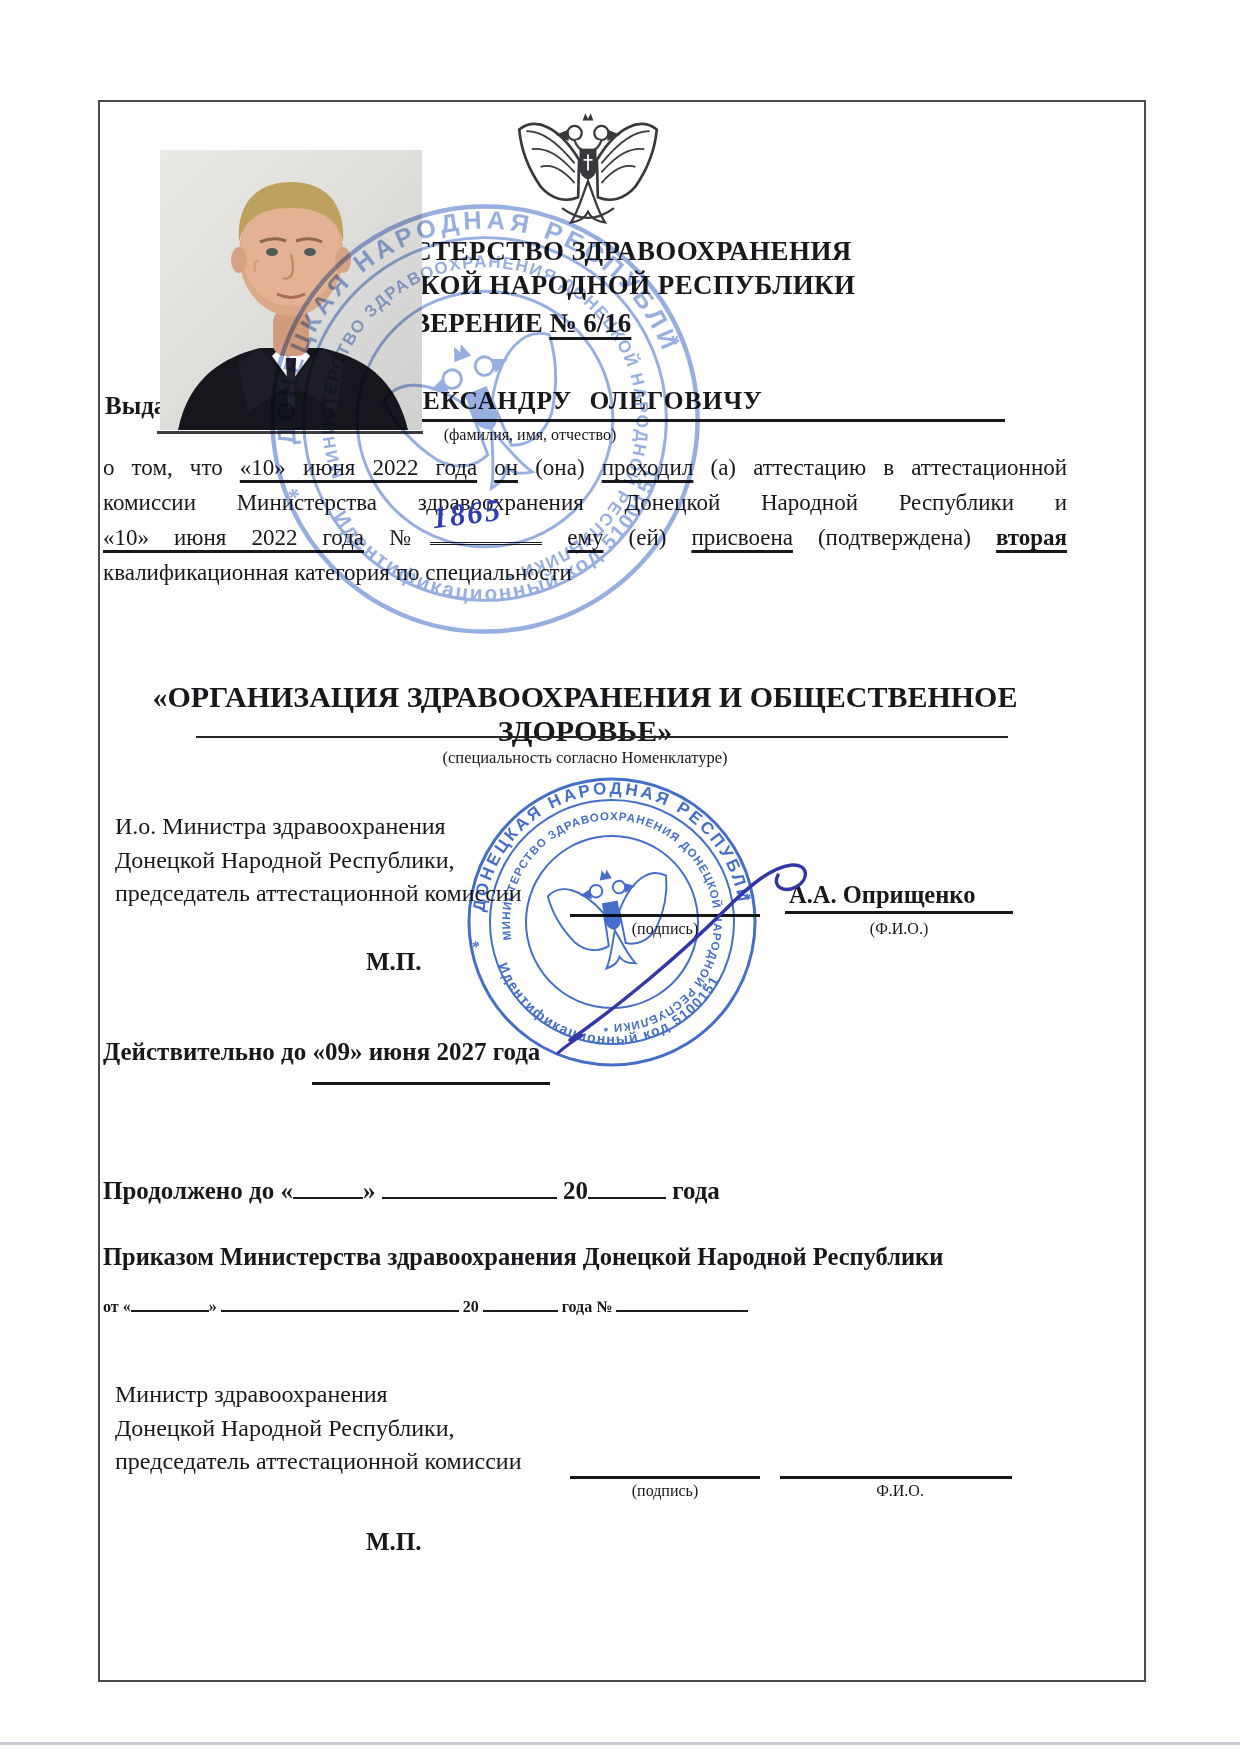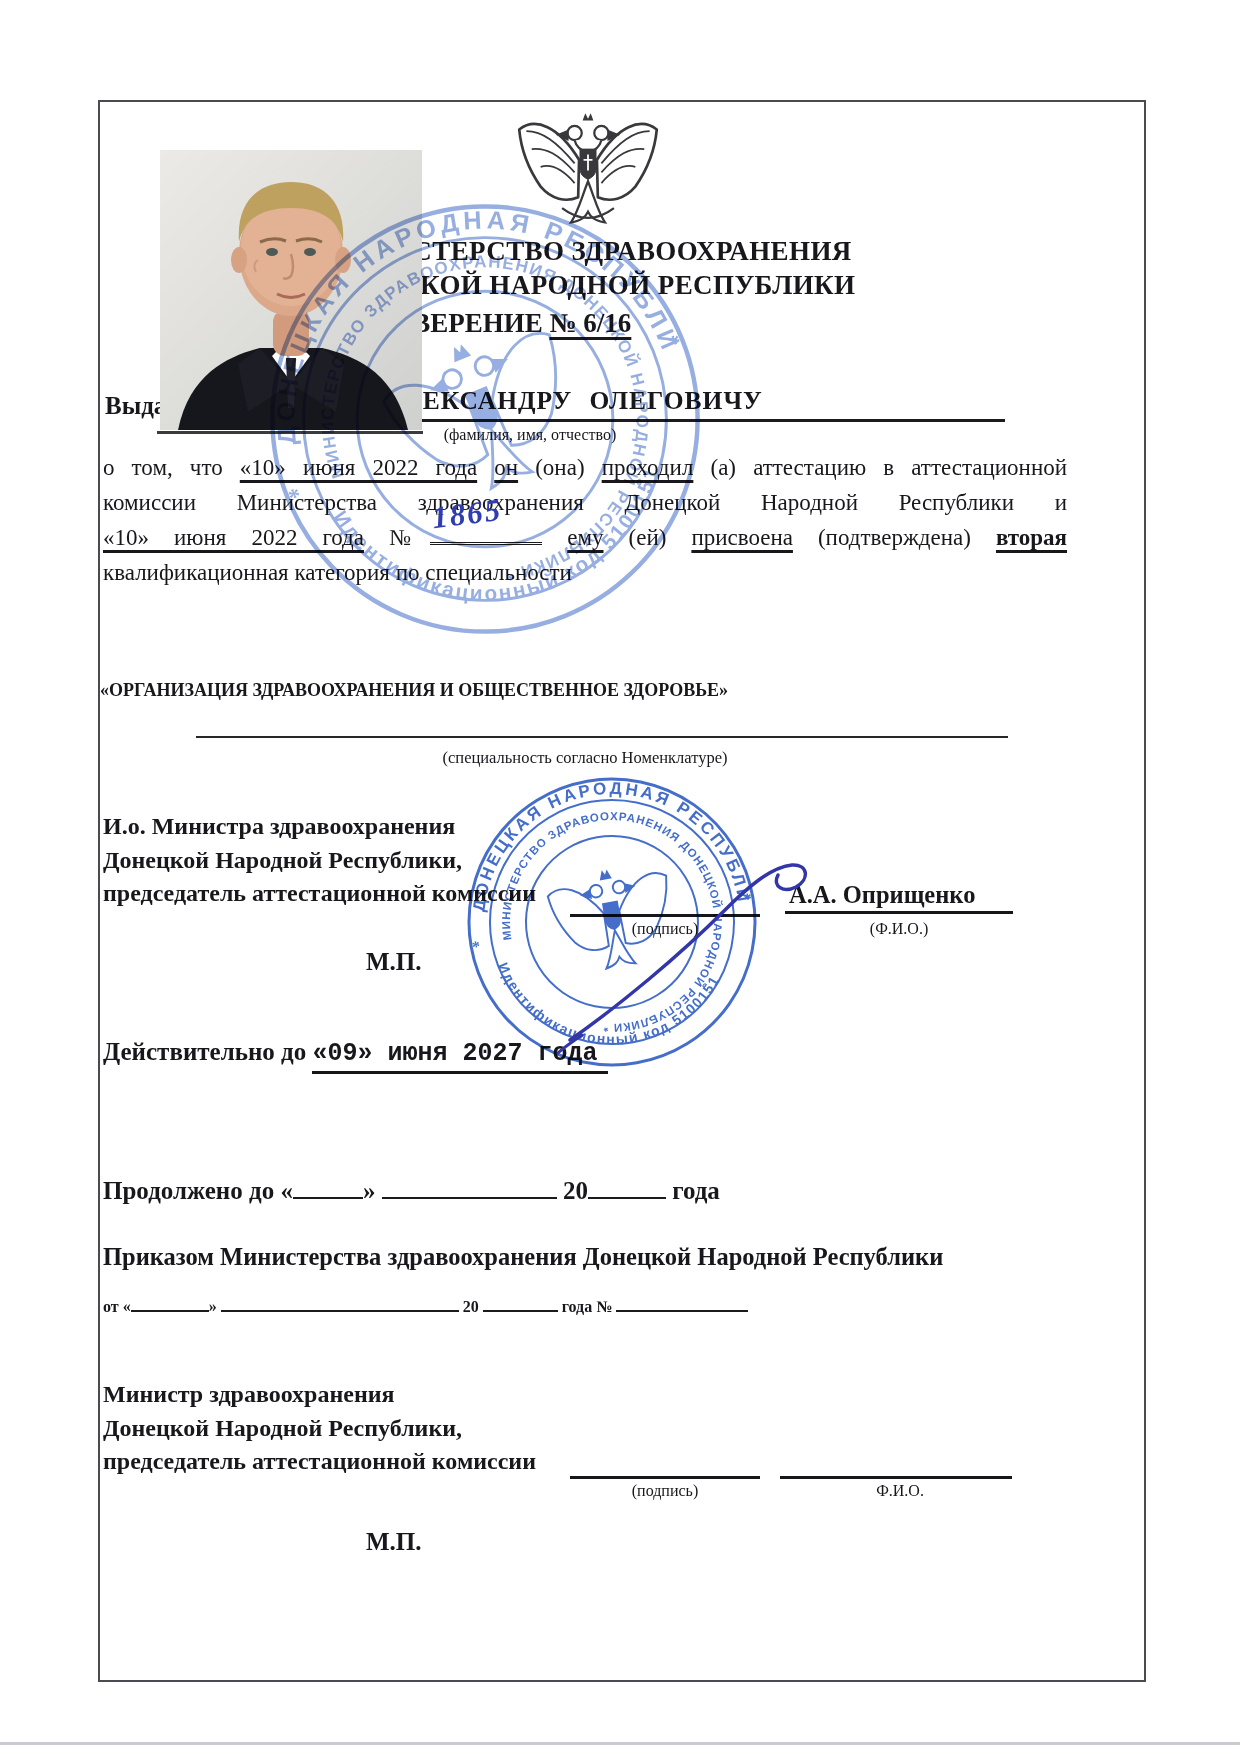--- a/index.html
+++ b/index.html
@@ -35,7 +35,7 @@
   .hand{position:absolute;left:2px;top:-24px;color:#2f3db0;font-size:31px;font-style:italic;
         transform:rotate(-7deg);font-weight:600;letter-spacing:2px;white-space:nowrap;}
   
-  .spec-title{left:100px;top:680px;width:970px;font-weight:700;font-size:18px;}
+  .spec-title{left:100px;top:680px;width:970px;text-align:center;font-weight:700;font-size:30px;}
   .spec-line{left:196px;top:736px;width:812px;height:2px;background:#26262b;}
   .spec-caption{left:300px;top:748px;width:570px;text-align:center;font-size:16.5px;}
   

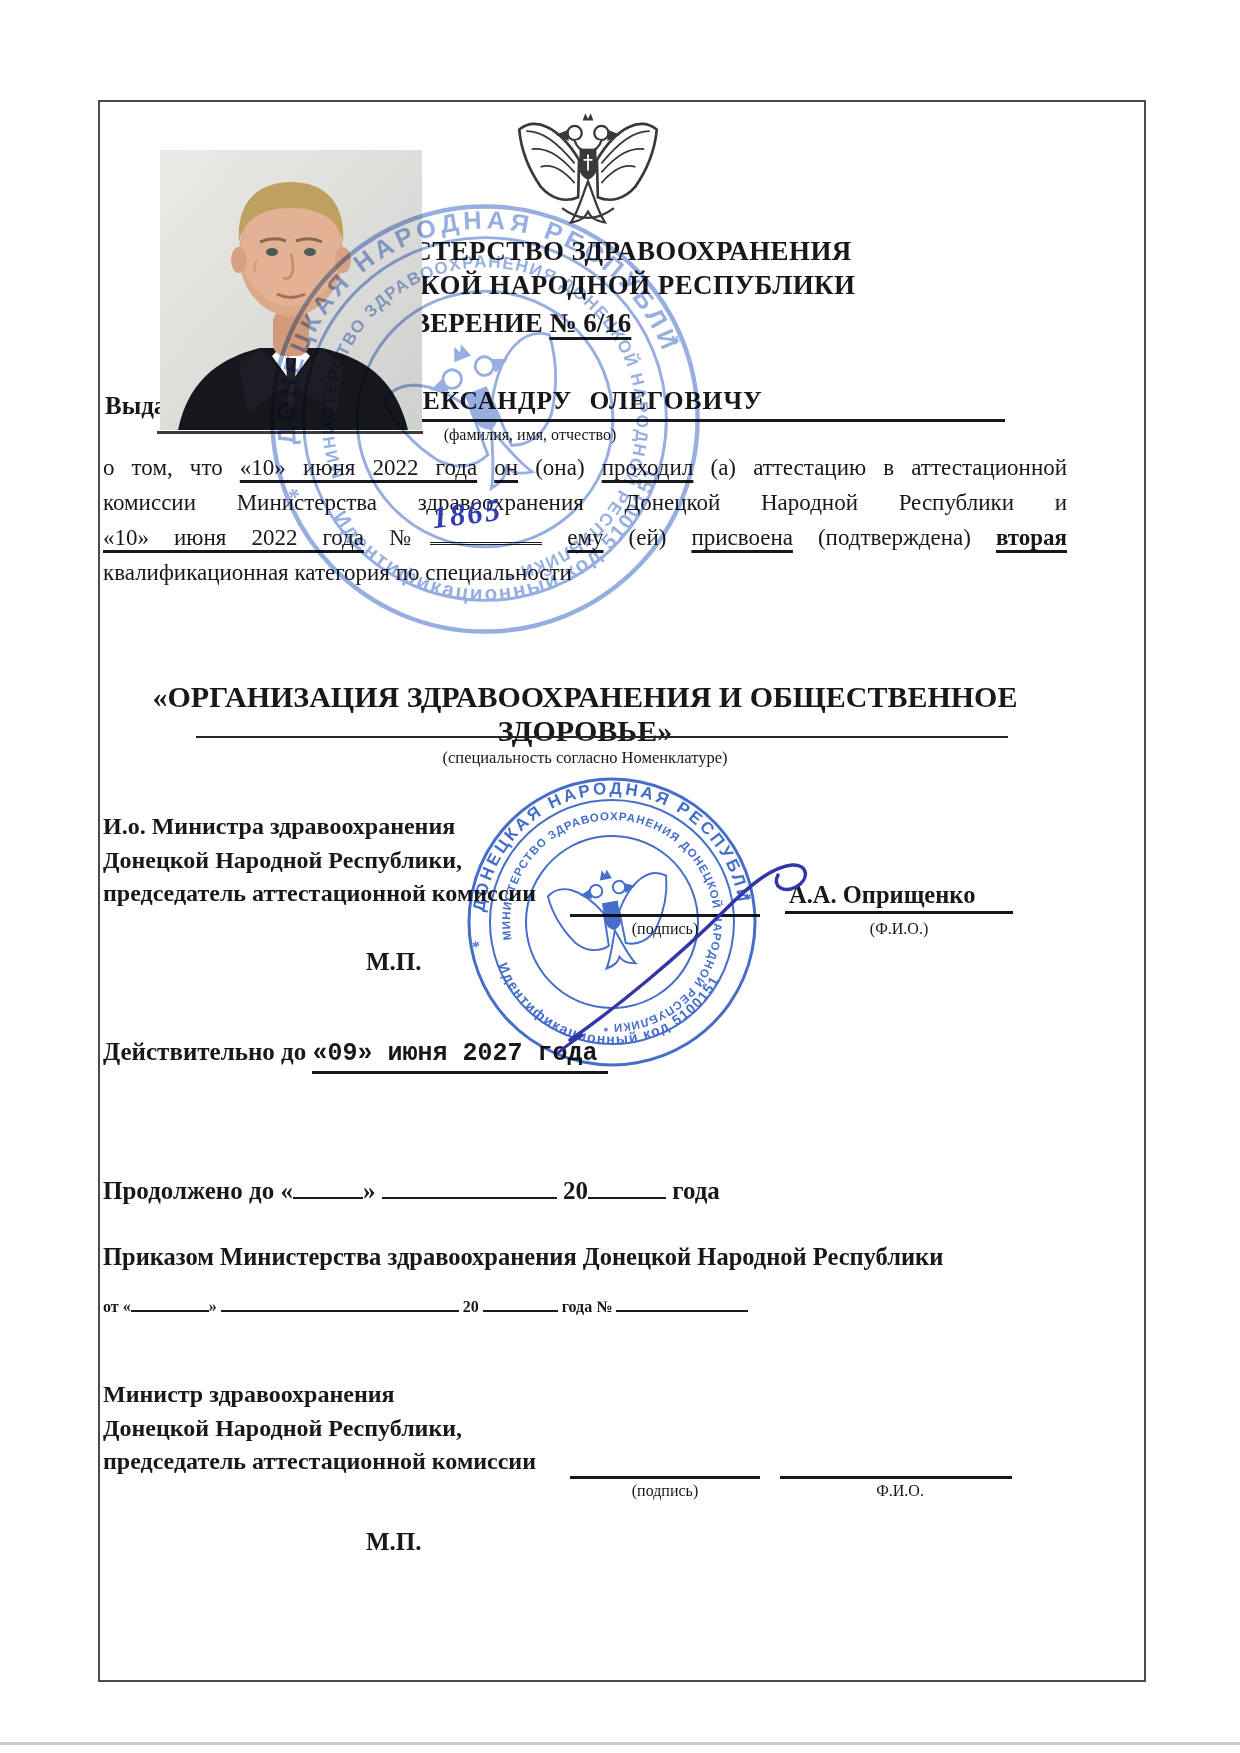--- a/index.html
+++ b/index.html
@@ -39,7 +39,7 @@
   .spec-line{left:196px;top:736px;width:812px;height:2px;background:#26262b;}
   .spec-caption{left:300px;top:748px;width:570px;text-align:center;font-size:16.5px;}
   
-  .off{font-size:24px;font-weight:700;line-height:33.5px;}
+  .off{font-size:24px;font-weight:400;line-height:33.5px;margin-left:12px;}
   .off1{left:103px;top:810px;}
   .off2{left:103px;top:1378px;}
   .sig-line{height:30px;border-bottom:3px solid #16161b;}

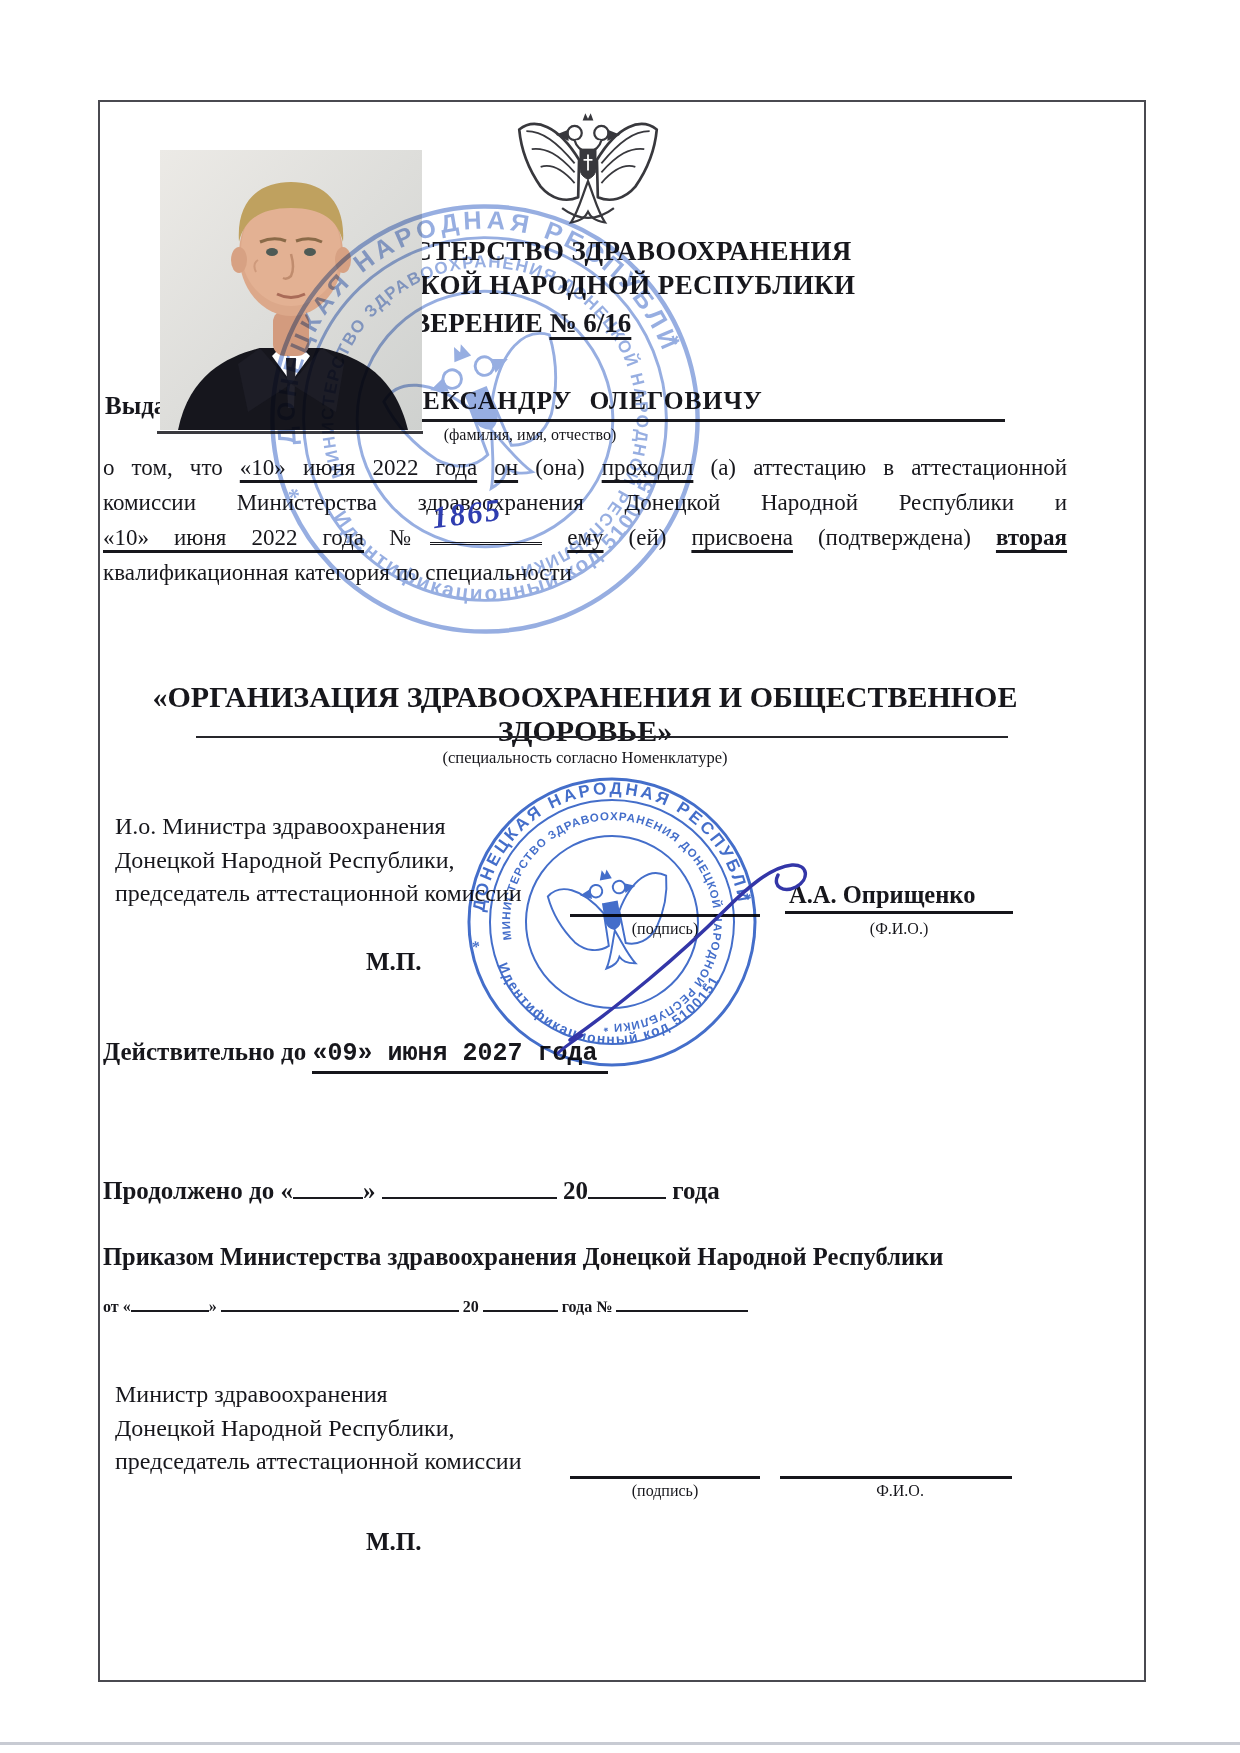--- a/index.html
+++ b/index.html
@@ -57,7 +57,7 @@
   .cap2b{left:784px;top:1482px;width:232px;}
   
   .validity{left:103px;top:1038px;font-size:25px;font-weight:700;}
-  .validity .udate{border-bottom:3px solid #16161b;padding-bottom:3px;padding-right:10px;font-family:Liberation Mono, monospace;}
+  .validity .udate{border-bottom:3px solid #16161b;padding-bottom:17px;padding-right:10px;}
   .extension{left:103px;top:1175px;font-size:25px;font-weight:700;}
   .order1{left:103px;top:1243px;font-size:24.5px;font-weight:700;}
   .order2{left:103px;top:1288px;font-size:16px;font-weight:700;}

